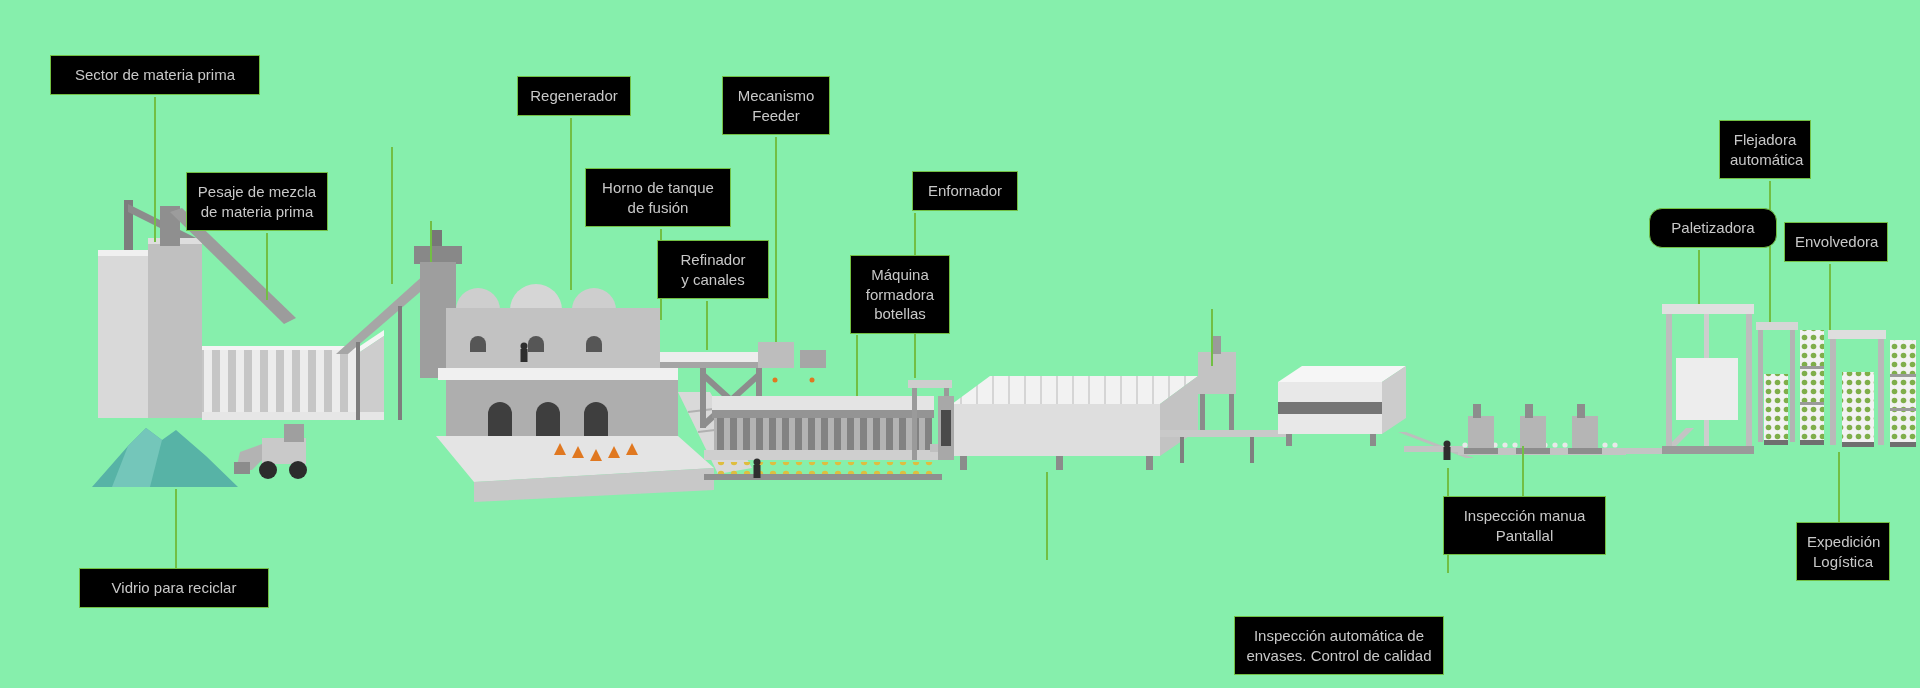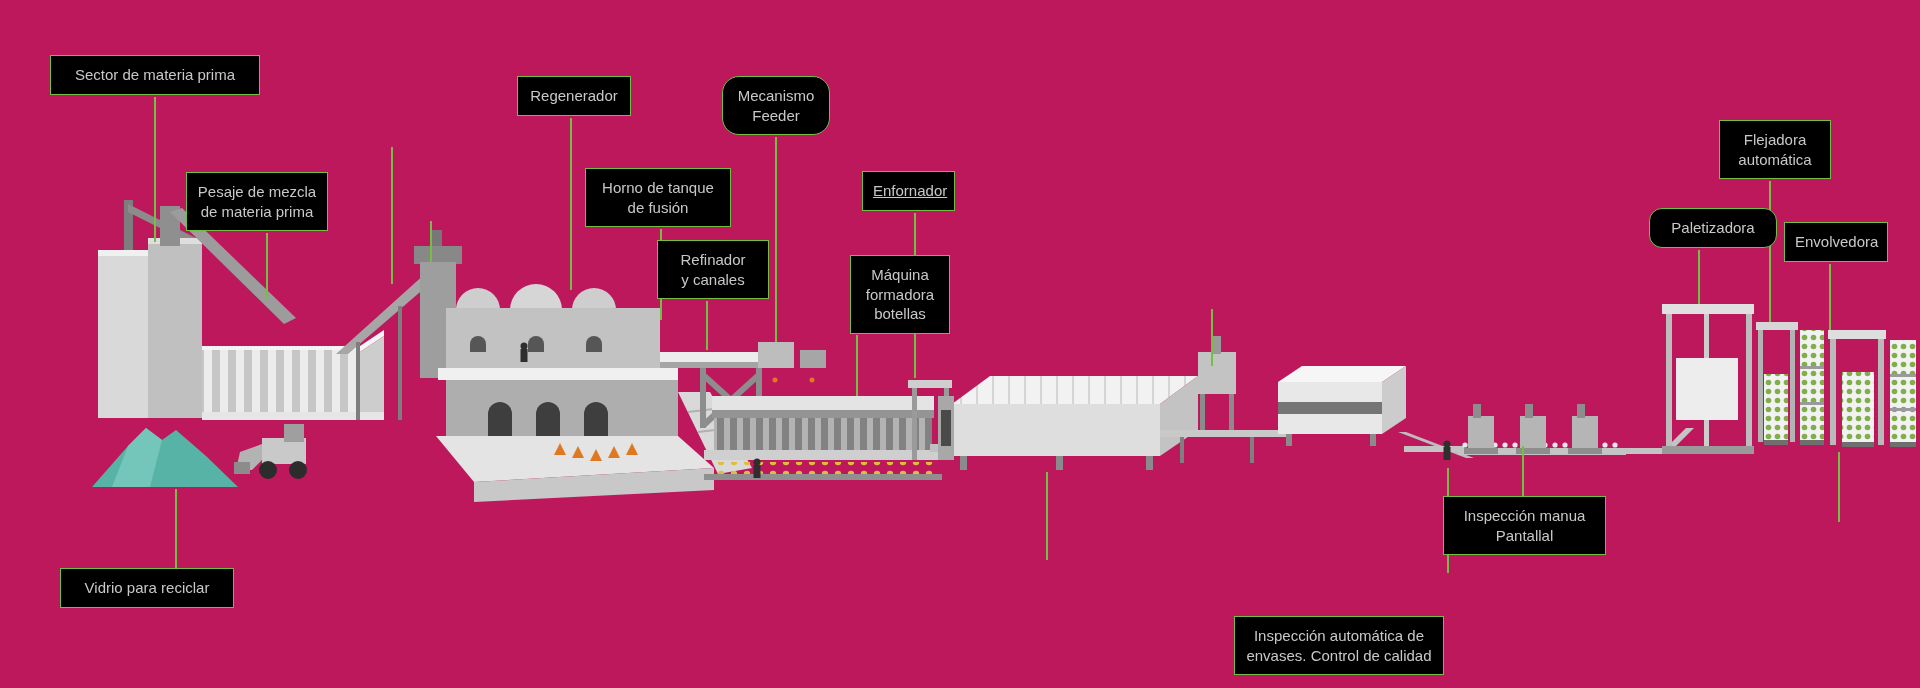--- a/index.html
+++ b/index.html
@@ -5,7 +5,7 @@
   * { margin:0; padding:0; box-sizing:border-box; }
   html, body { background:#000; }
   #stage {
-    position:relative; width:1920px; height:688px; background:#be185d;
+    position:relative; width:1920px; height:688px; background:#86efac;
     overflow:hidden; font-family:"Liberation Sans", sans-serif;
   }
   svg.factory { position:absolute; left:0; top:0; }

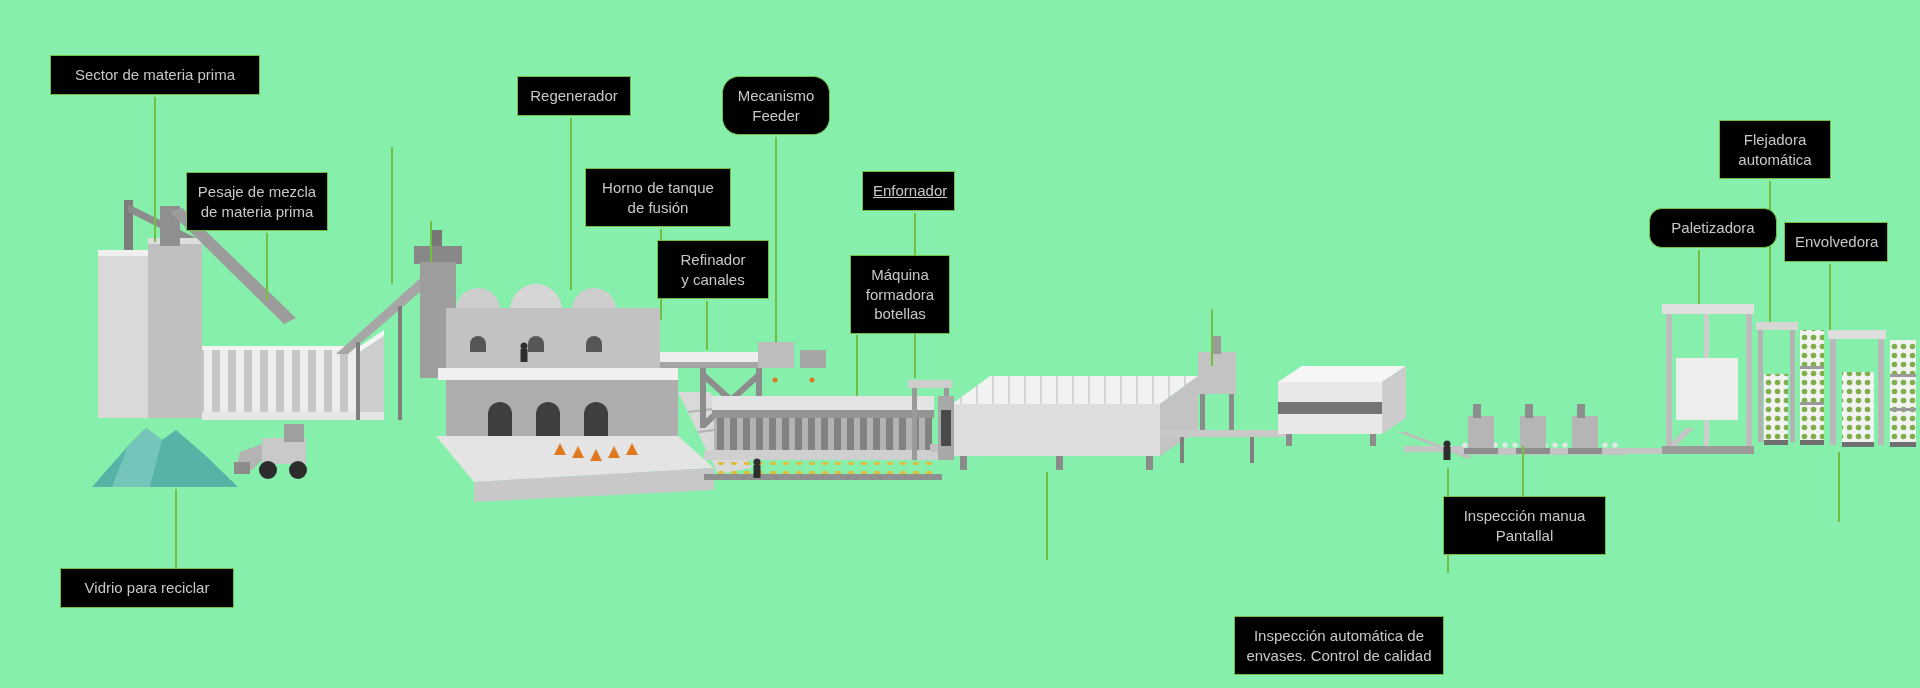--- a/index.html
+++ b/index.html
@@ -260,7 +260,7 @@
 de fusión</div>
   <div class="label" style="left:657px; top:240px; width:112px;">Refinador
 y canales</div>
-  <div class="label" style="left:722px; top:76px; width:108px;border-radius:17px;">Mecanismo
+  <div class="label" style="left:722px; top:76px; width:108px;">Mecanismo
 Feeder</div>
   <div class="label" style="left:808px; top:255px; width:100px;margin-left:42px;">Máquina
 formadora

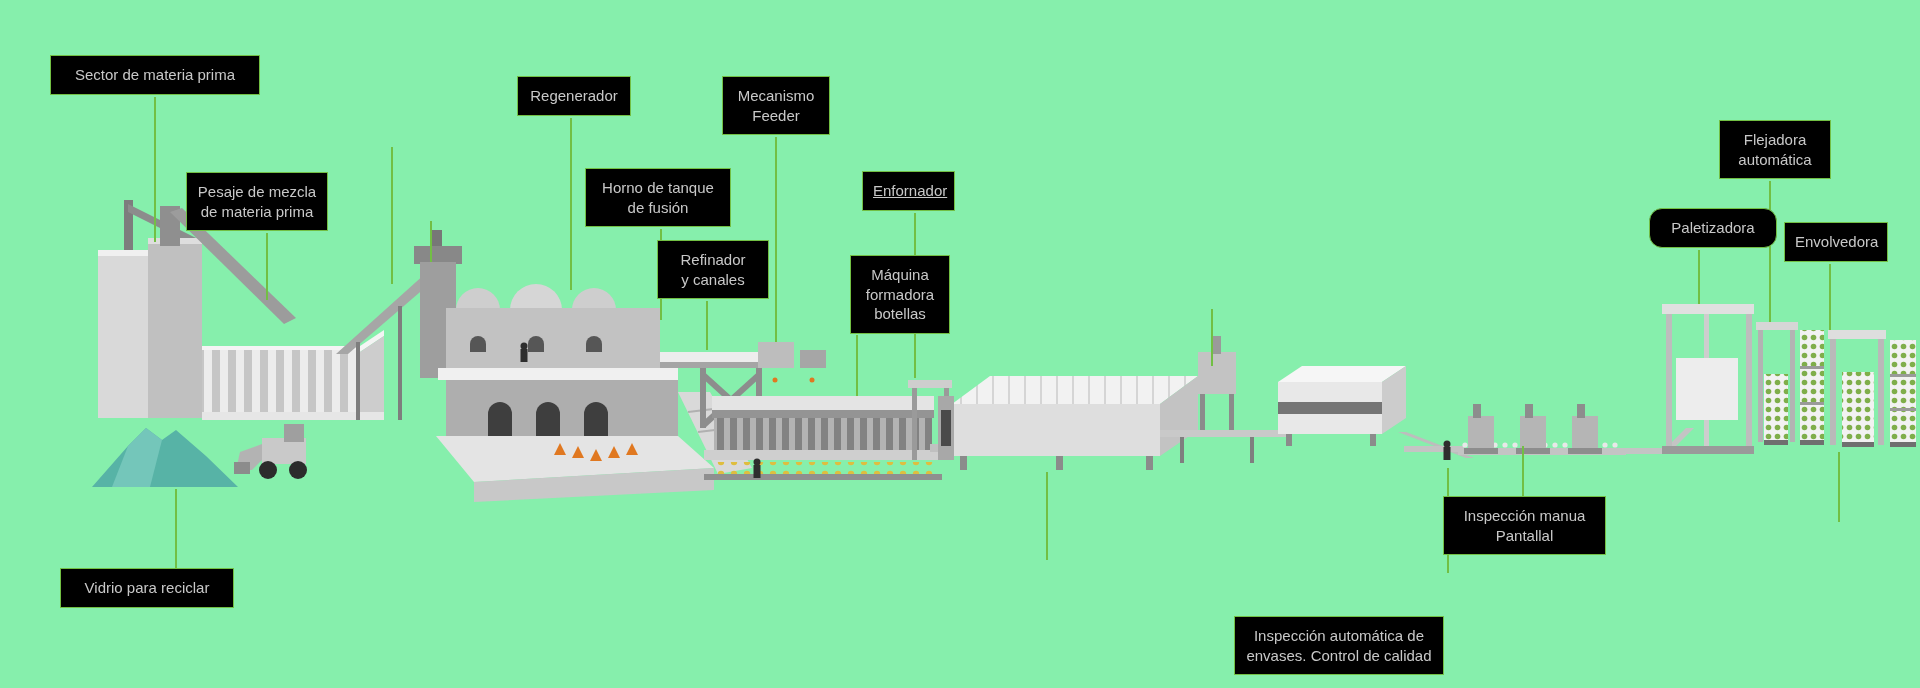--- a/index.html
+++ b/index.html
@@ -270,7 +270,7 @@
 envases. Control de calidad</div>
   <div class="label" style="left:1443px; top:496px; width:163px;">Inspección manua
 Pantallal</div>
-  <div class="label" style="left:1719px; top:120px; width:112px;">Flejadora
+  <div class="label" style="left:1719px; top:120px; width:92px;">Flejadora
 automática</div>
   <div class="label" style="left:1649px; top:208px; width:128px;border-radius:13px;">Paletizadora</div>
   <div class="label" style="left:1784px; top:222px; width:104px;">Envolvedora</div>

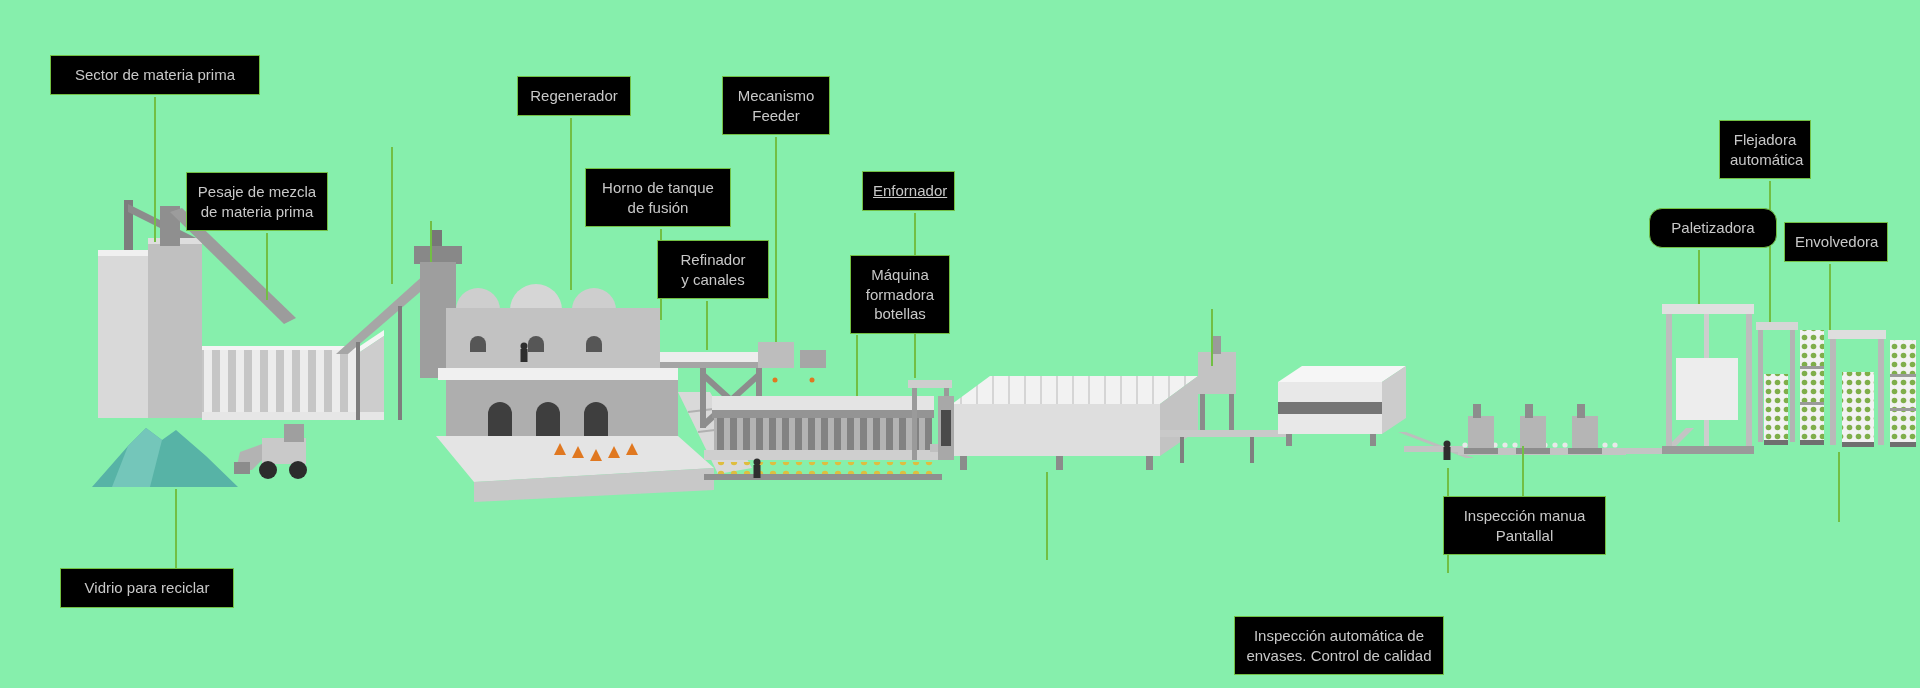--- a/index.html
+++ b/index.html
@@ -265,7 +265,7 @@
   <div class="label" style="left:808px; top:255px; width:100px;margin-left:42px;">Máquina
 formadora
 botellas</div>
-  <div class="label" style="left:862px; top:171px; width:93px;text-decoration:underline;">Enfornador</div>
+  <div class="label" style="left:912px; top:171px; width:106px;">Enfornador</div>
   <div class="label" style="left:1234px; top:573px; width:210px;margin-top:43px;">Inspección automática de
 envases. Control de calidad</div>
   <div class="label" style="left:1443px; top:496px; width:163px;">Inspección manua

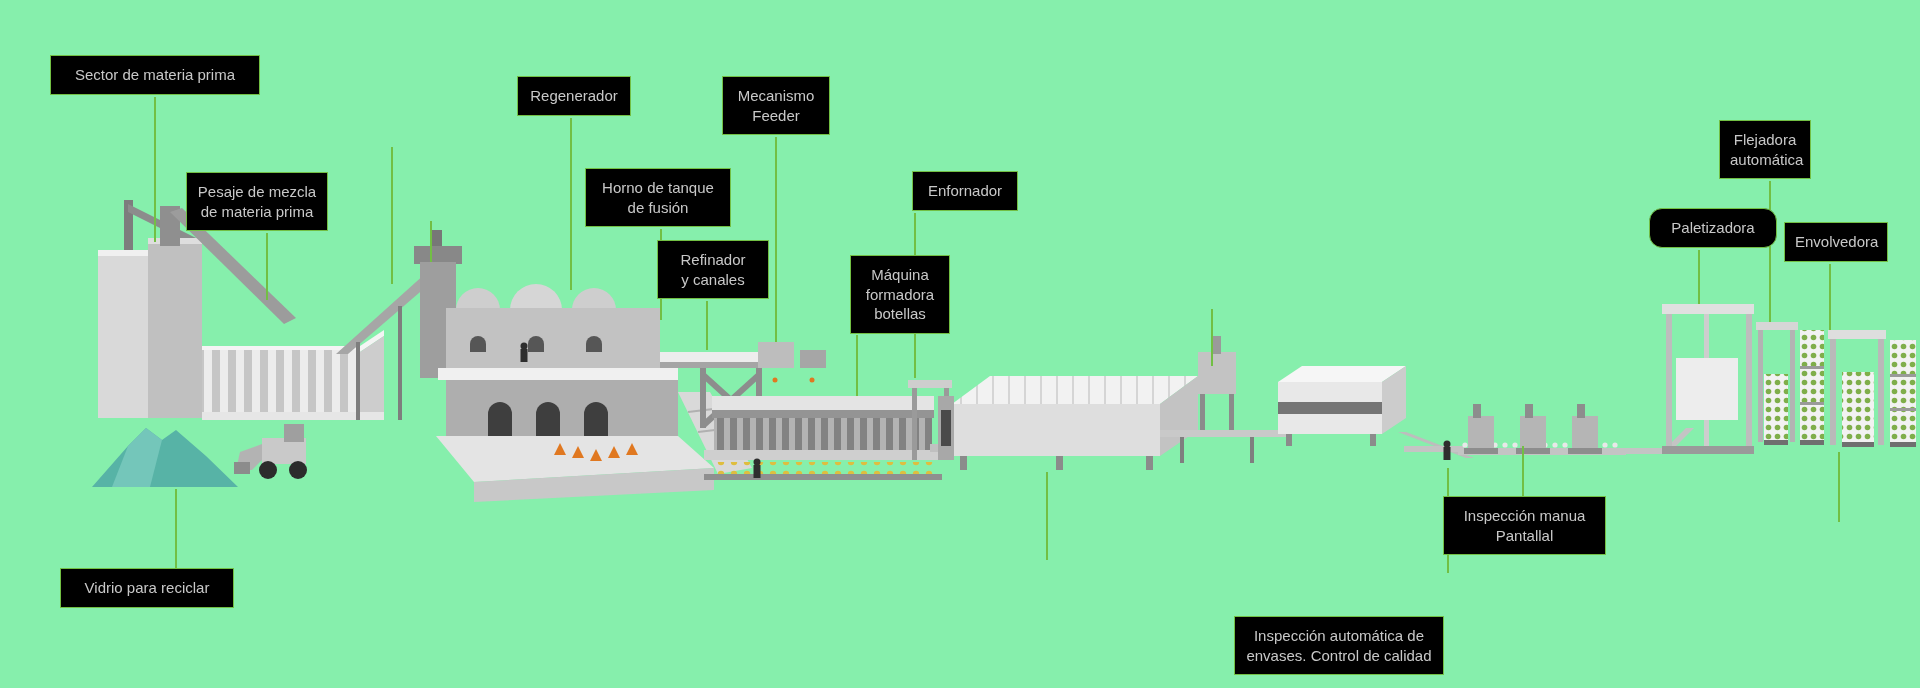--- a/index.html
+++ b/index.html
@@ -274,6 +274,8 @@
 automática</div>
   <div class="label" style="left:1649px; top:208px; width:128px;border-radius:13px;">Paletizadora</div>
   <div class="label" style="left:1784px; top:222px; width:104px;">Envolvedora</div>
+  <div class="label" style="left:1796px; top:522px; width:94px;">Expedición
+Logística</div>
   <div class="label" style="left:60px; top:568px; width:174px;">Vidrio para reciclar</div>
 
   <div class="leader" style="left:154px;  top:97px;  height:145px;"></div>

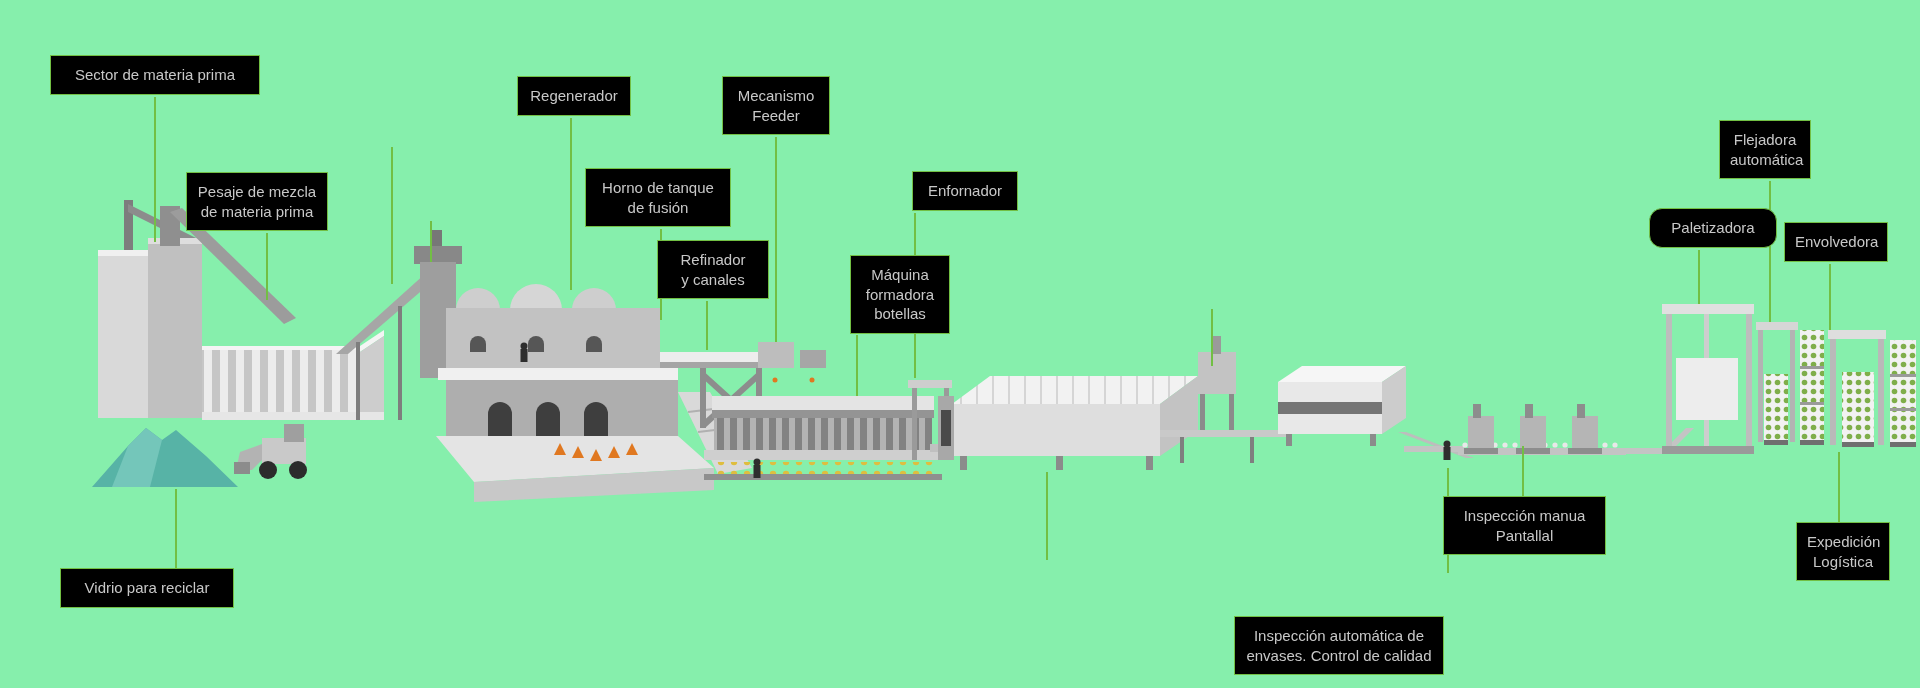--- a/index.html
+++ b/index.html
@@ -276,7 +276,7 @@
   <div class="label" style="left:1784px; top:222px; width:104px;">Envolvedora</div>
   <div class="label" style="left:1796px; top:522px; width:94px;">Expedición
 Logística</div>
-  <div class="label" style="left:60px; top:568px; width:174px;">Vidrio para reciclar</div>
+  <div class="label" style="left:79px; top:568px; width:190px;">Vidrio para reciclar</div>
 
   <div class="leader" style="left:154px;  top:97px;  height:145px;"></div>
   <div class="leader" style="left:266px;  top:233px; height:67px;"></div>

